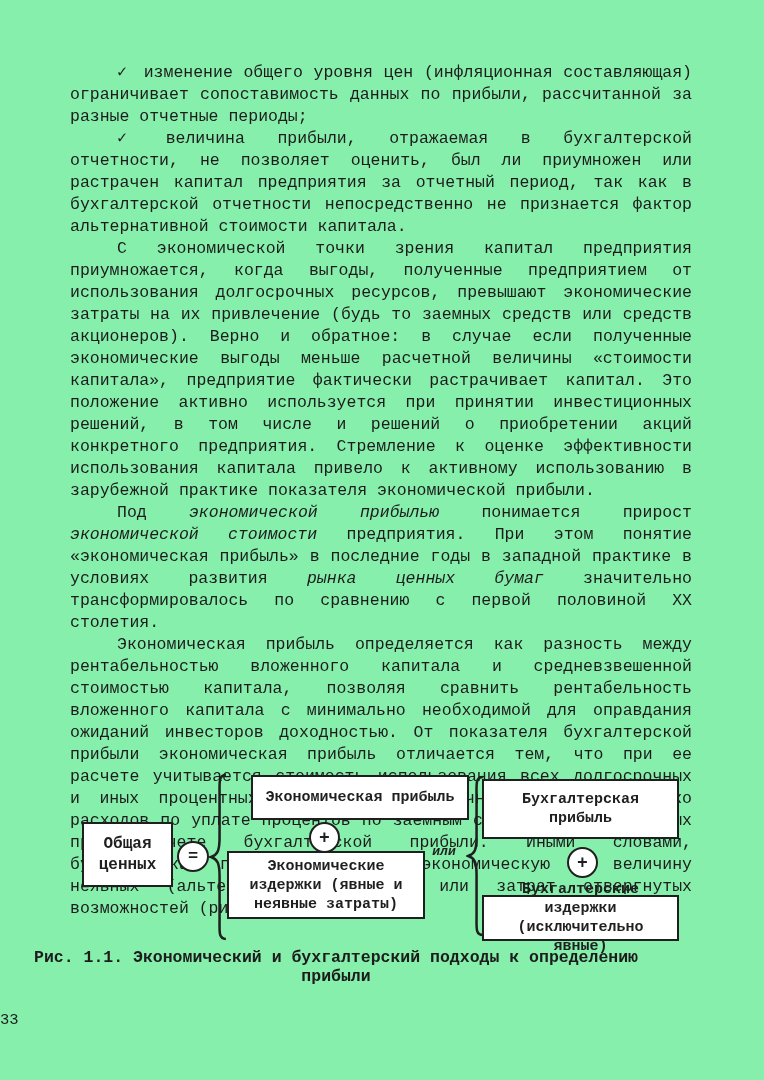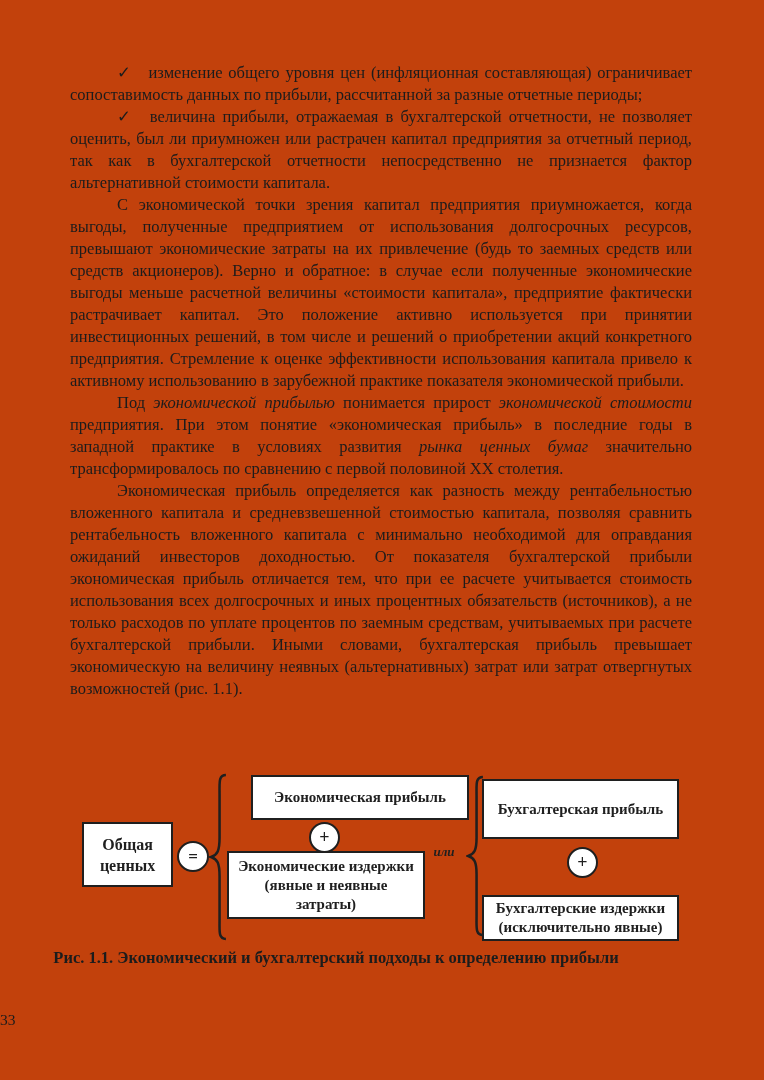--- a/index.html
+++ b/index.html
@@ -6,8 +6,8 @@
   .page{
     position:relative;
     width:764px;height:1080px;
-    background:#c2410c;
-    font-family:Liberation Serif, serif;
+    background:#86efac;
+    font-family:Liberation Mono, monospace;
     color:#1c1c1c;
     overflow:hidden;
     box-sizing:border-box;

